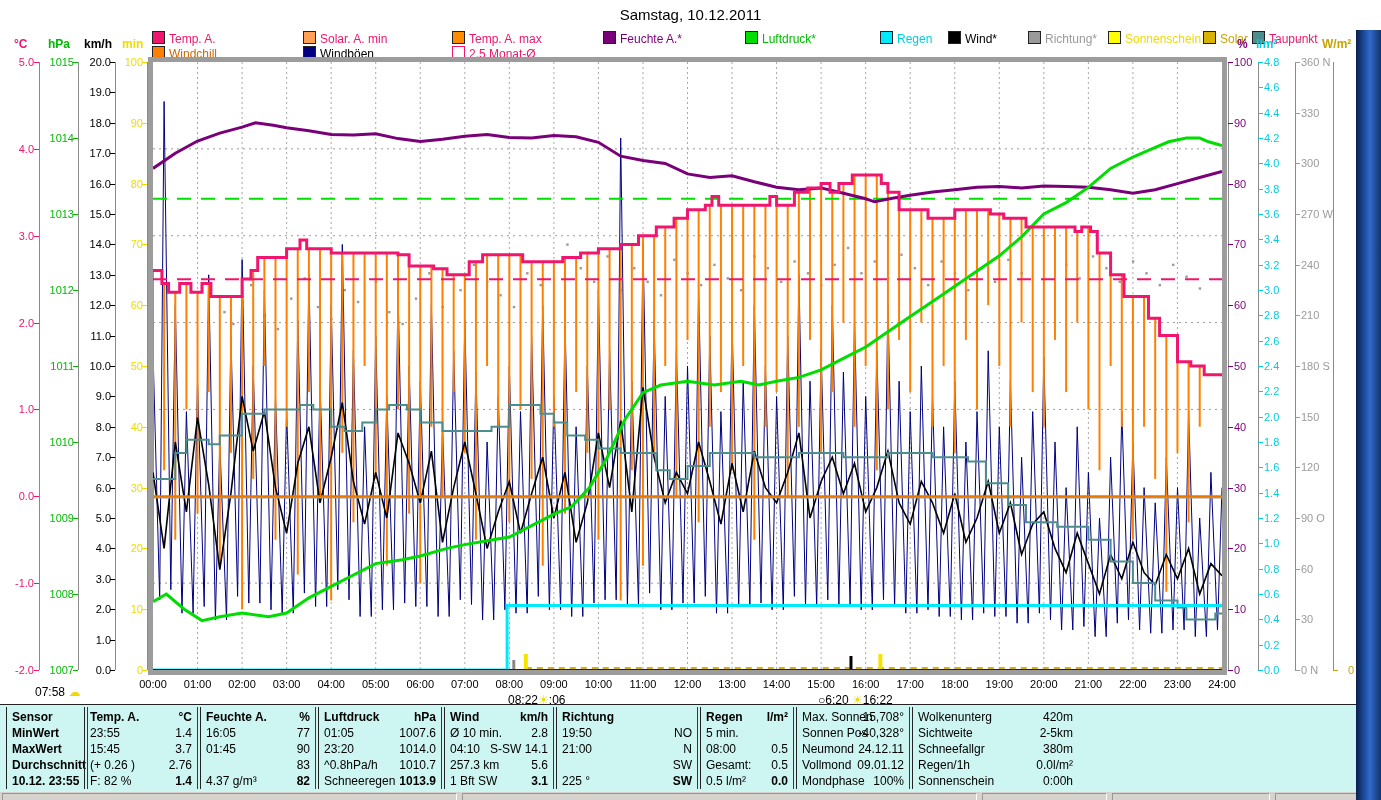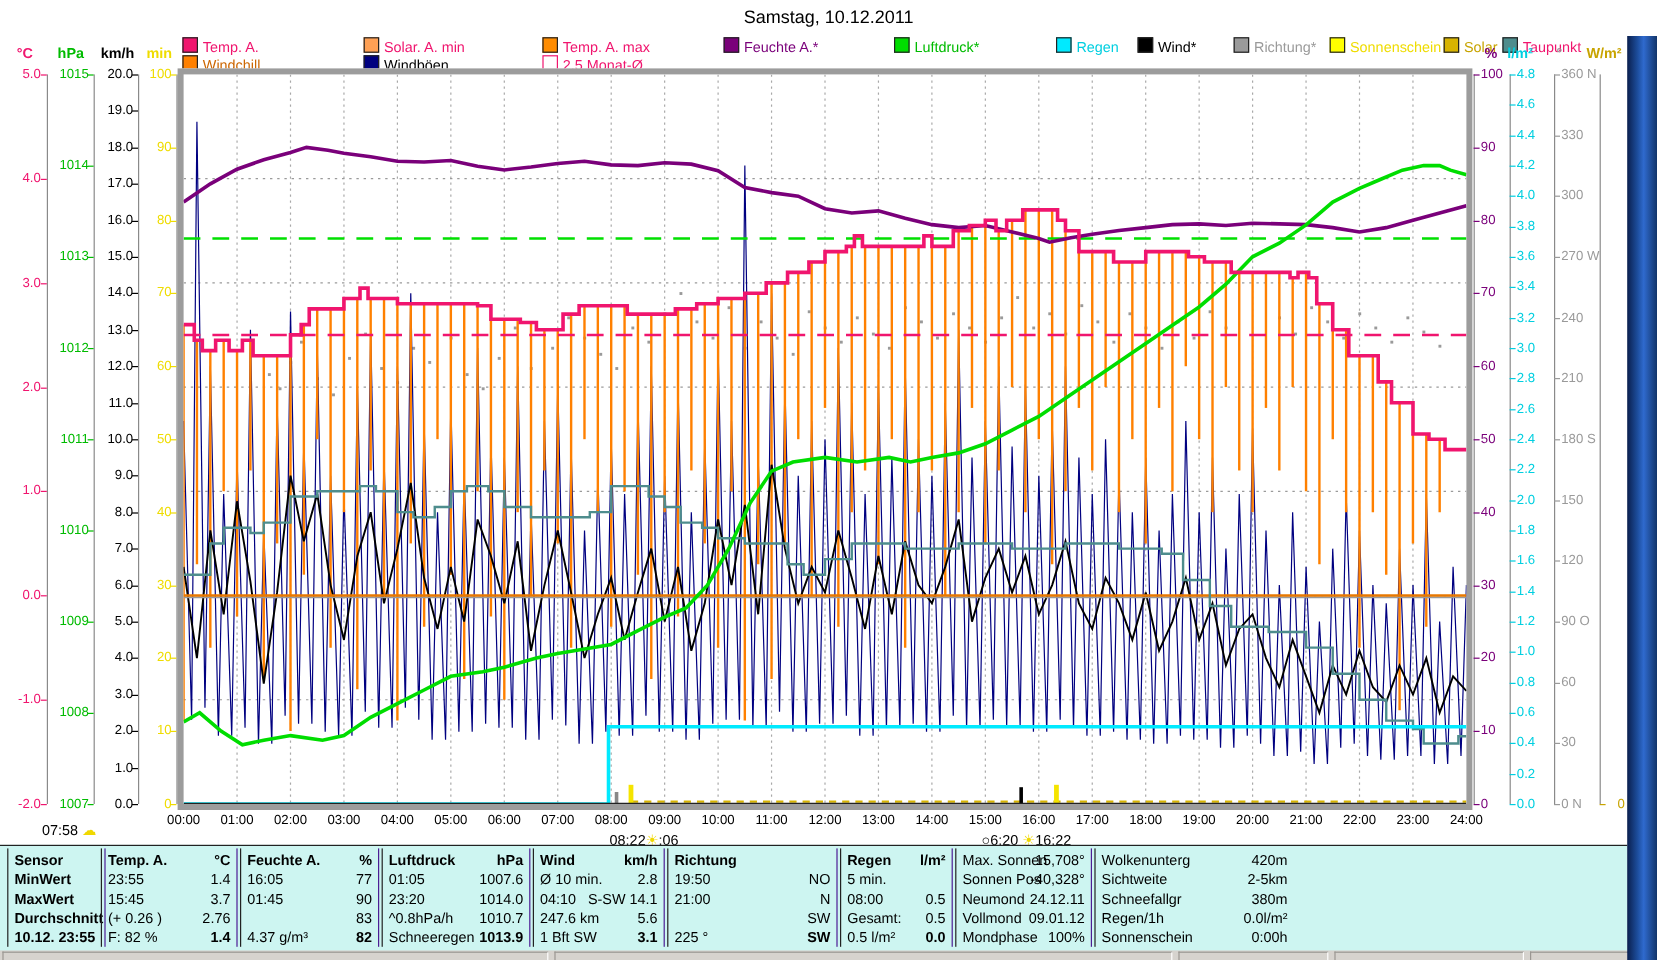--- a/index.html
+++ b/index.html
@@ -628,7 +628,7 @@
           <span class="rt">S-SW 14.1</span>
         </div>
         <div class="trow" style="top: 50px;">
-          <span class="lt">247.6 km</span>
+          <span class="lt">257.3 km</span>
           <span class="rt">5.6</span>
         </div>
         <div class="trow" style="top: 66px;">

